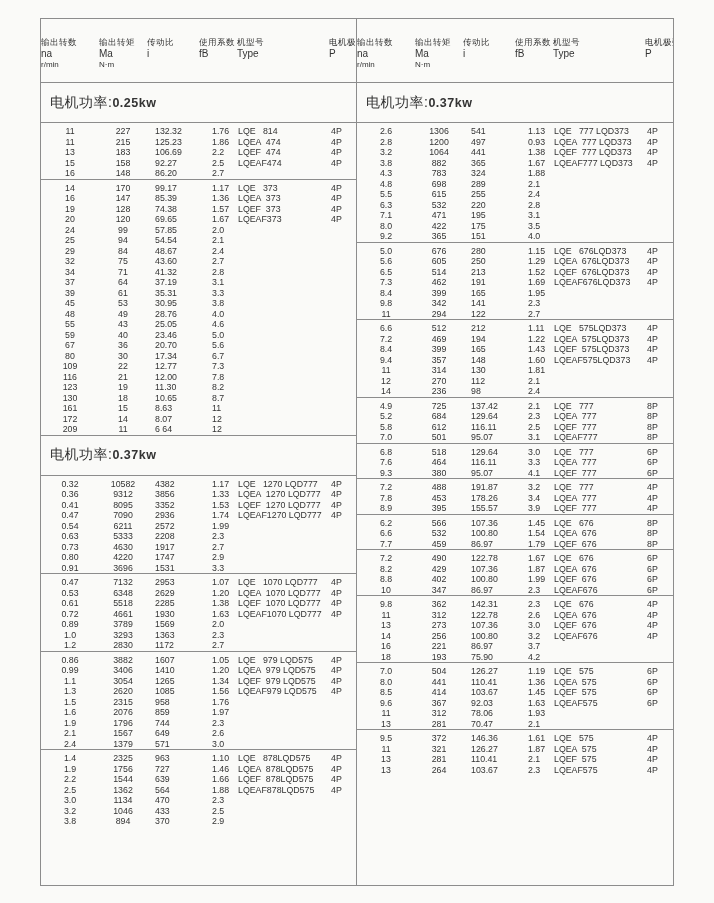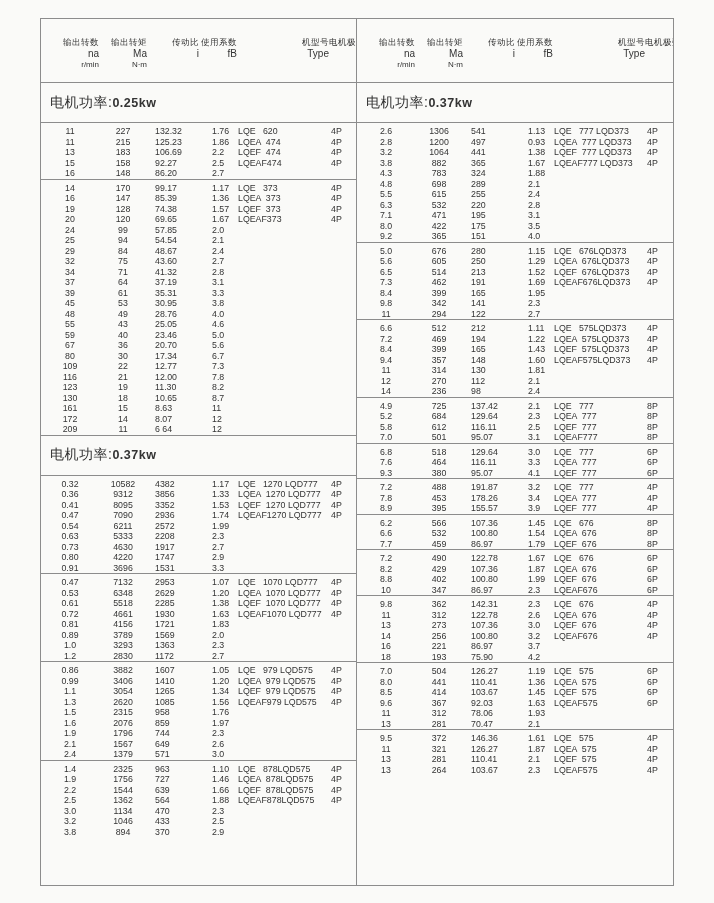--- a/index.html
+++ b/index.html
@@ -23,7 +23,7 @@
     display:grid;grid-template-columns:58px 48px 52px 38px 92px 1fr;
     align-items:center;box-sizing:border-box;padding-top:6px;
   }
-  .hcell{text-align:right;line-height:1.15;}
+  .hcell{text-align:left;line-height:1.15;}
   .hcn{font-size:8.5px;letter-spacing:.5px;white-space:nowrap;}
   .hsym{font-size:10px;}
   .hunit{font-size:8px;height:9px;}

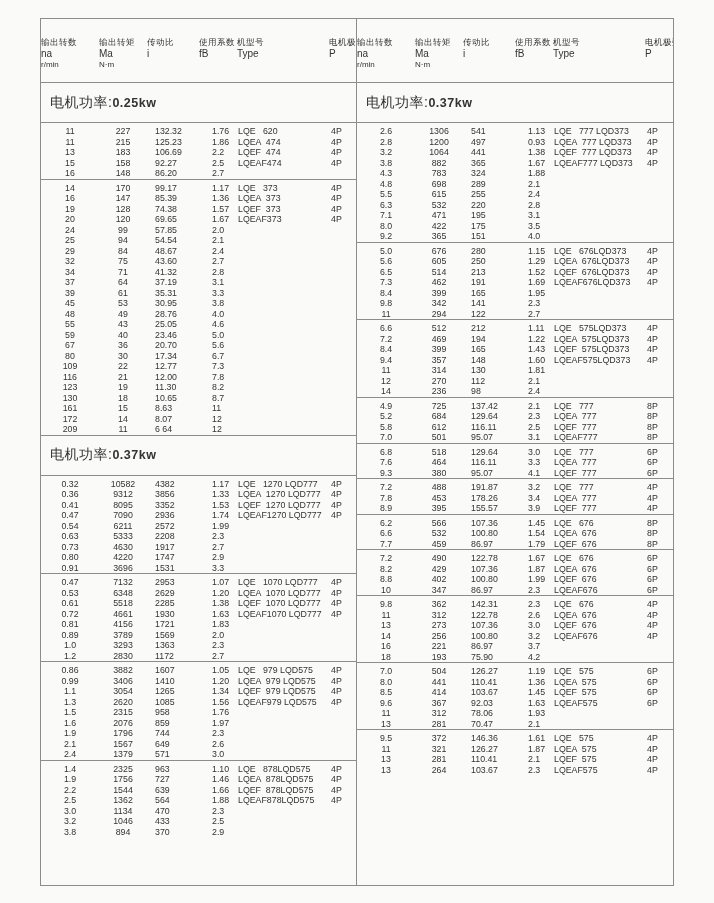--- a/index.html
+++ b/index.html
@@ -92,7 +92,7 @@
             <span class="stv">0.25kw</span>
           </div>
           <div class="block">
-            <div class="row"><div class="cell c0">11</div><div class="cell c1">227</div><div class="cell c2">132.32</div><div class="cell c3">1.76</div><div class="cell c4">LQE   620</div><div class="cell c5">4P</div></div>
+            <div class="row"><div class="cell c0">11</div><div class="cell c1">227</div><div class="cell c2">132.32</div><div class="cell c3">1.76</div><div class="cell c4">LQE   814</div><div class="cell c5">4P</div></div>
             <div class="row"><div class="cell c0">11</div><div class="cell c1">215</div><div class="cell c2">125.23</div><div class="cell c3">1.86</div><div class="cell c4">LQEA  474</div><div class="cell c5">4P</div></div>
             <div class="row"><div class="cell c0">13</div><div class="cell c1">183</div><div class="cell c2">106.69</div><div class="cell c3">2.2</div><div class="cell c4">LQEF  474</div><div class="cell c5">4P</div></div>
             <div class="row"><div class="cell c0">15</div><div class="cell c1">158</div><div class="cell c2">92.27</div><div class="cell c3">2.5</div><div class="cell c4">LQEAF474</div><div class="cell c5">4P</div></div>

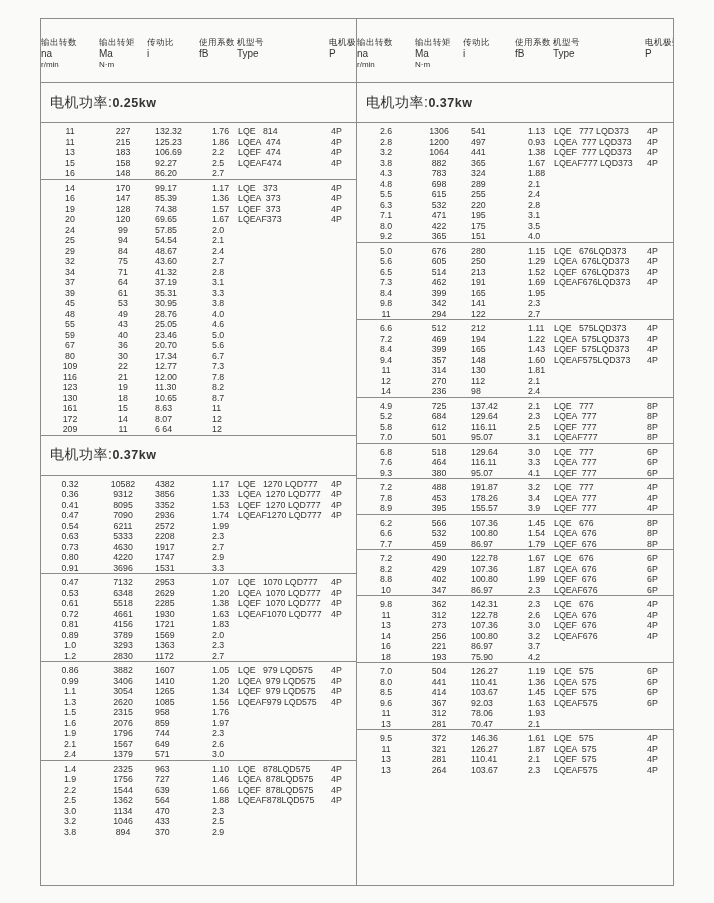--- a/index.html
+++ b/index.html
@@ -144,7 +144,6 @@
             <div class="row"><div class="cell c0">0.53</div><div class="cell c1">6348</div><div class="cell c2">2629</div><div class="cell c3">1.20</div><div class="cell c4">LQEA  1070 LQD777</div><div class="cell c5">4P</div></div>
             <div class="row"><div class="cell c0">0.61</div><div class="cell c1">5518</div><div class="cell c2">2285</div><div class="cell c3">1.38</div><div class="cell c4">LQEF  1070 LQD777</div><div class="cell c5">4P</div></div>
             <div class="row"><div class="cell c0">0.72</div><div class="cell c1">4661</div><div class="cell c2">1930</div><div class="cell c3">1.63</div><div class="cell c4">LQEAF1070 LQD777</div><div class="cell c5">4P</div></div>
-            <div class="row"><div class="cell c0">0.81</div><div class="cell c1">4156</div><div class="cell c2">1721</div><div class="cell c3">1.83</div><div class="cell c4"></div><div class="cell c5"></div></div>
             <div class="row"><div class="cell c0">0.89</div><div class="cell c1">3789</div><div class="cell c2">1569</div><div class="cell c3">2.0</div><div class="cell c4"></div><div class="cell c5"></div></div>
             <div class="row"><div class="cell c0">1.0</div><div class="cell c1">3293</div><div class="cell c2">1363</div><div class="cell c3">2.3</div><div class="cell c4"></div><div class="cell c5"></div></div>
             <div class="row"><div class="cell c0">1.2</div><div class="cell c1">2830</div><div class="cell c2">1172</div><div class="cell c3">2.7</div><div class="cell c4"></div><div class="cell c5"></div></div>

